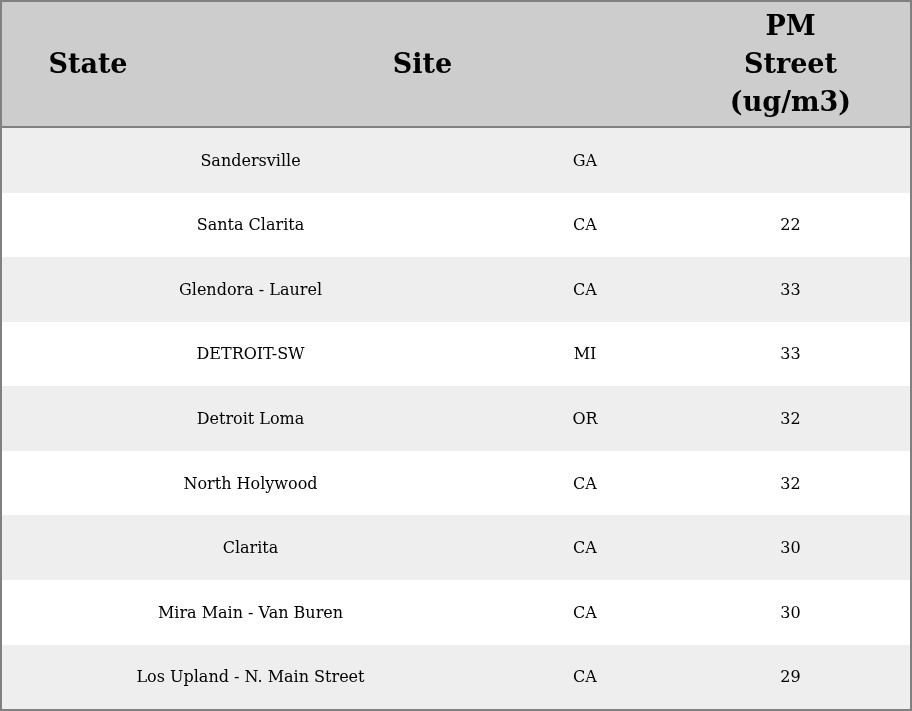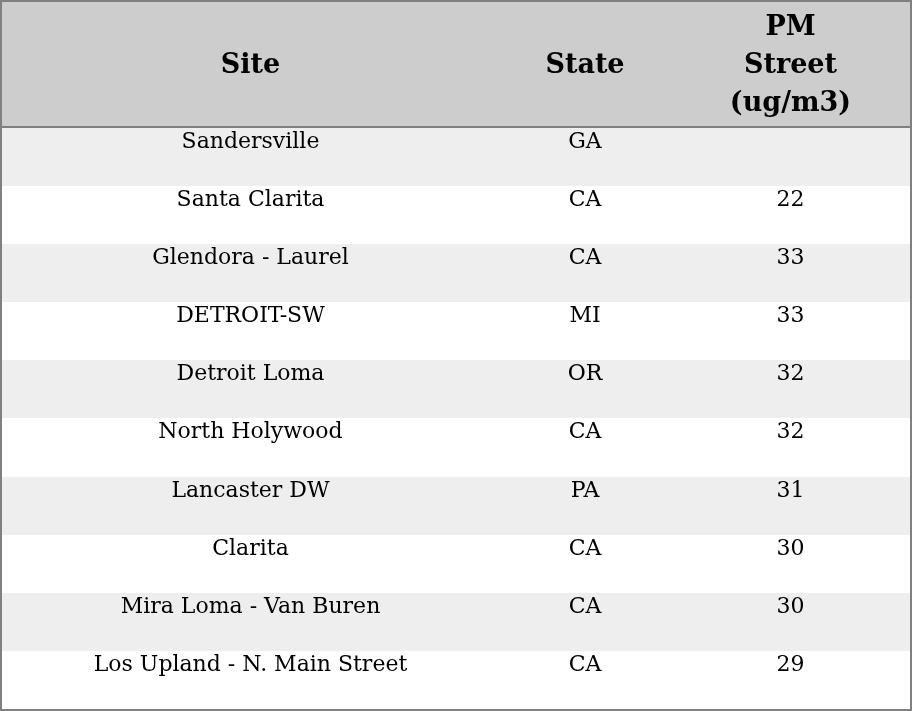--- a/index.html
+++ b/index.html
@@ -60,8 +60,8 @@
 
 <div class="table">
   <div class="header-row">
+    <div class="cell col-state">State</div>
     <div class="cell col-site">Site</div>
-    <div class="cell col-state">State</div>
     <div class="cell col-pm">PM
 Street
 (ug/m3)</div>

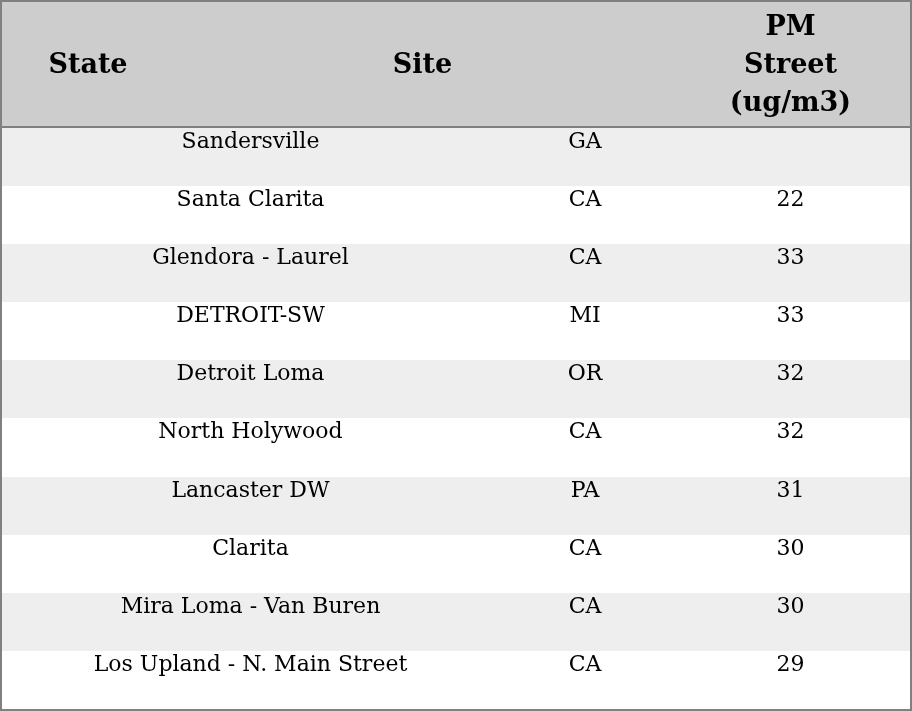--- a/index.html
+++ b/index.html
@@ -44,8 +44,8 @@
   .row {
     flex: 1 1 0;
     display: flex;
-    align-items: flex-start;
-    font-size: 22px;
+    align-items: center;
+    font-size: 16px;
     background: var(--row-bg);
   }
   .row:nth-child(odd) { background: var(--row-alt-bg); }

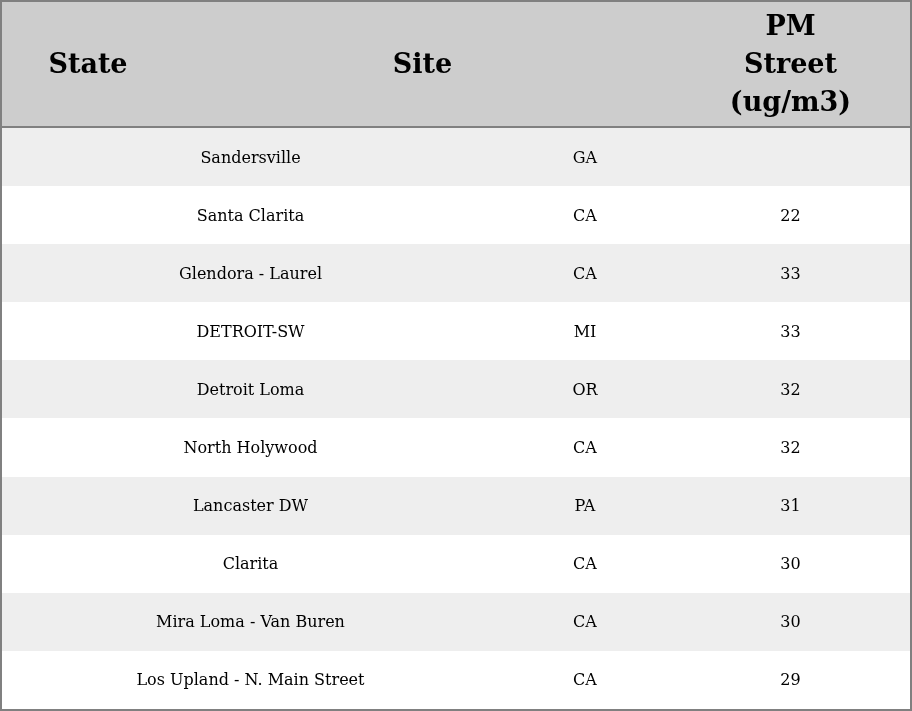--- a/index.html
+++ b/index.html
@@ -97,11 +97,6 @@
         <div class="cell col-pm">32</div>
       </div>
       <div class="row">
-        <div class="cell col-site">Lancaster DW</div>
-        <div class="cell col-state">PA</div>
-        <div class="cell col-pm">31</div>
-      </div>
-      <div class="row">
         <div class="cell col-site">Clarita</div>
         <div class="cell col-state">CA</div>
         <div class="cell col-pm">30</div>

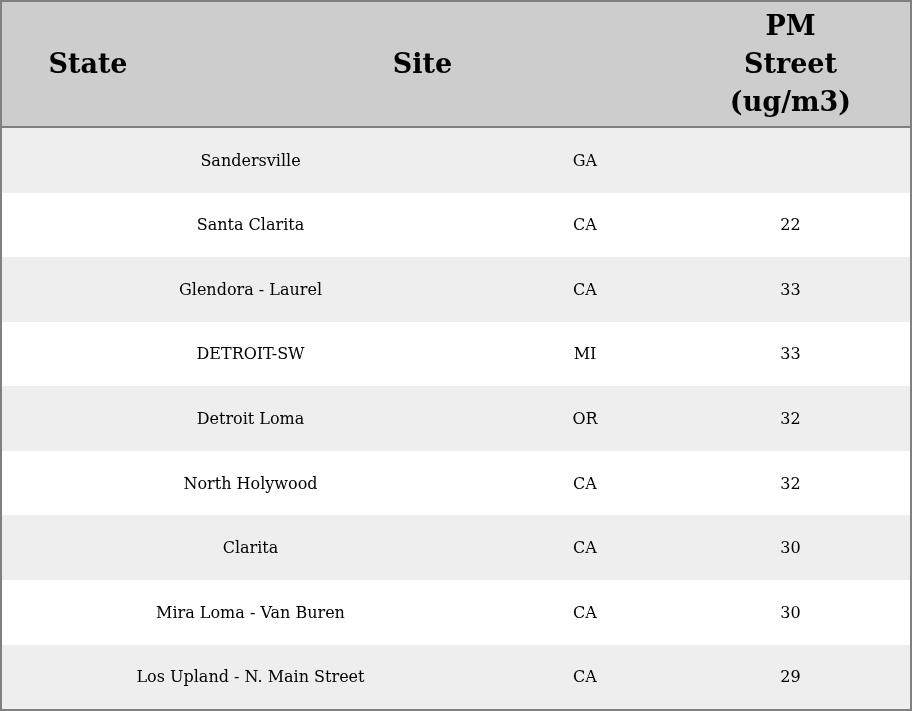--- a/index.html
+++ b/index.html
@@ -102,7 +102,7 @@
         <div class="cell col-pm">30</div>
       </div>
       <div class="row">
-        <div class="cell col-site">Mira Loma - Van Buren</div>
+        <div class="cell col-site">Mira Main - Van Buren</div>
         <div class="cell col-state">CA</div>
         <div class="cell col-pm">30</div>
       </div>

